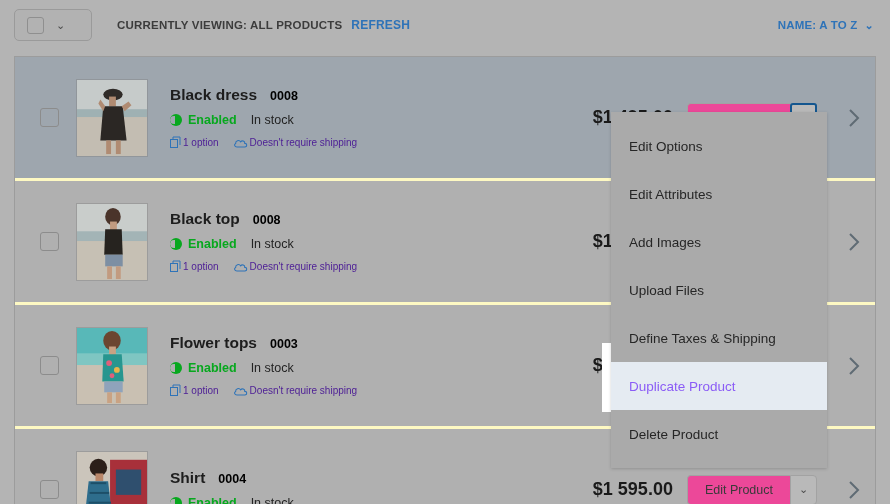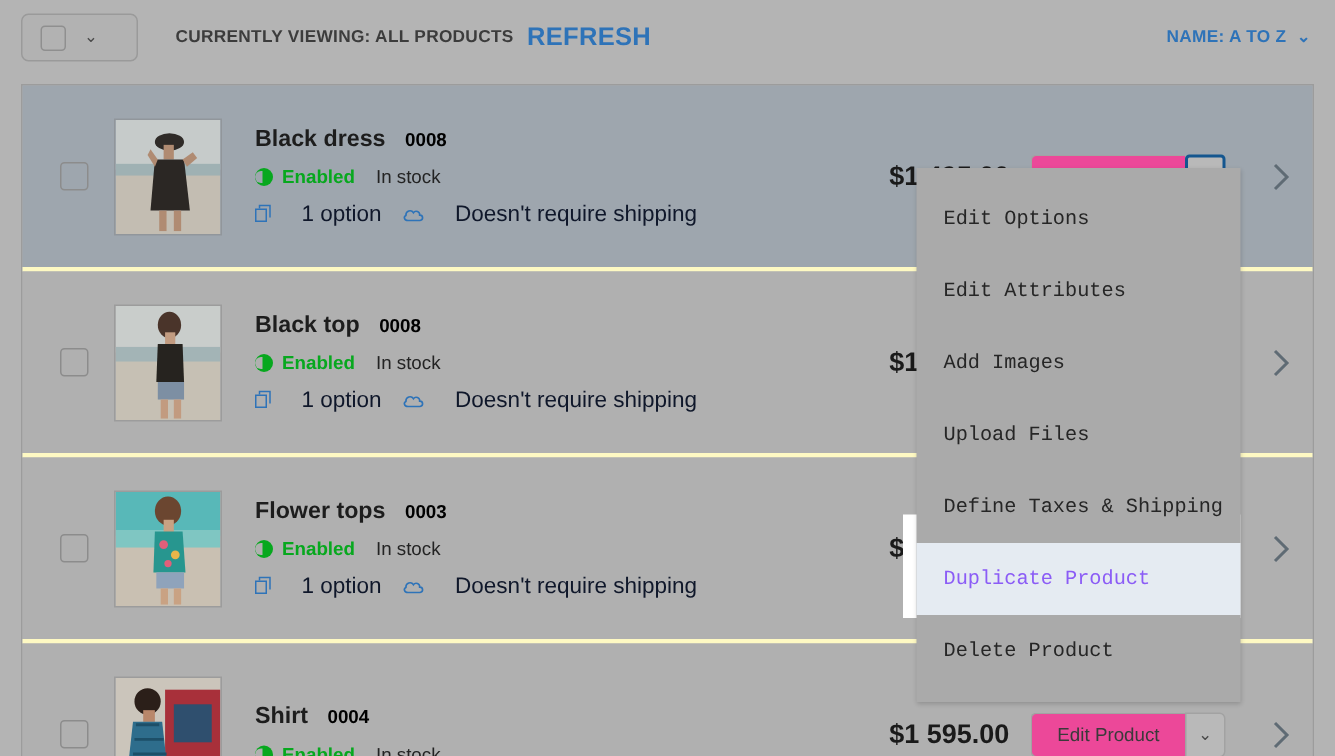--- a/index.html
+++ b/index.html
@@ -53,7 +53,7 @@
   }
   .refresh-link {
     margin-left: 9px;
-    font-size: 17px;
+    font-size: 12px;
     font-weight: 700;
     letter-spacing: .2px;
     color: #2e73b8;

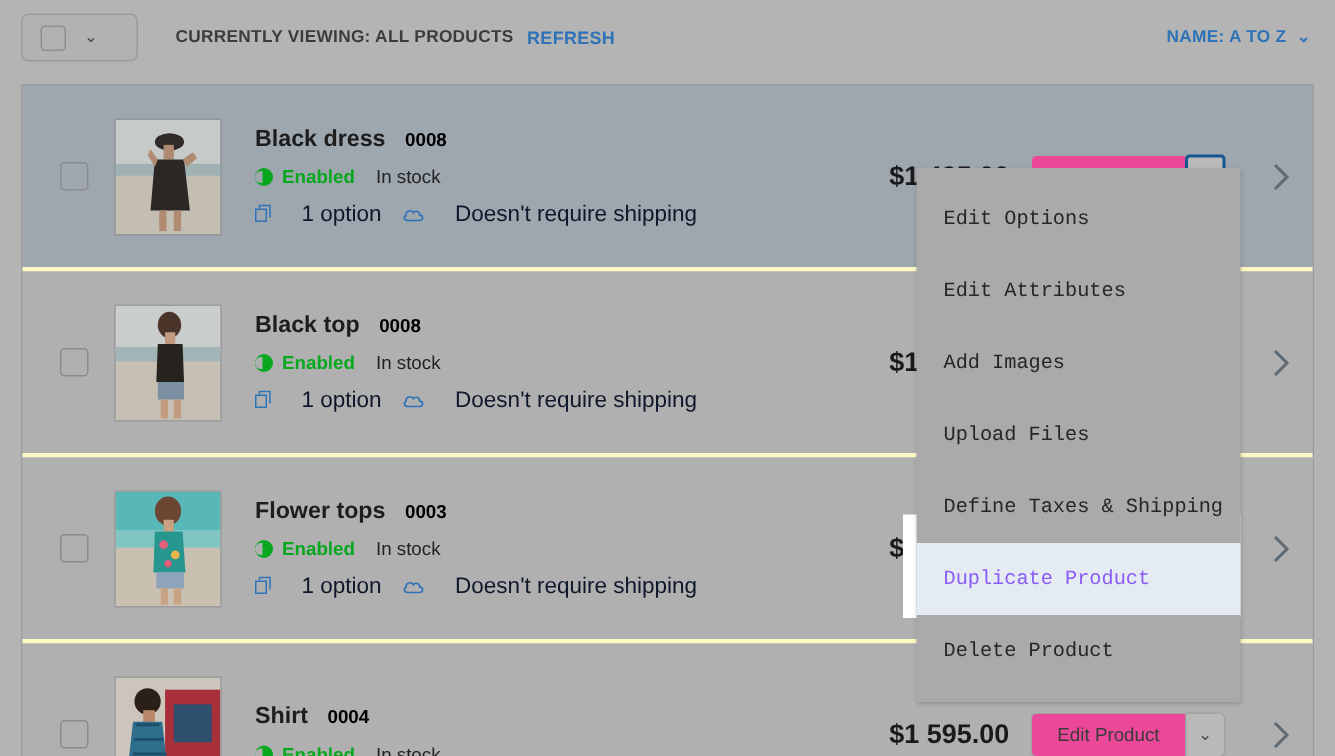--- a/index.html
+++ b/index.html
@@ -139,8 +139,8 @@
     display: flex; align-items: center; gap: 14px;
   }
   .meta-item {
-    display: flex; align-items: center; gap: 18px;
-    font-size: 15px; color: #0f172a;
+    display: flex; align-items: center; gap: 0;
+    font-size: 10px; color: #4c1d95;
   }
   .meta-item svg { display: block; }
   .price {

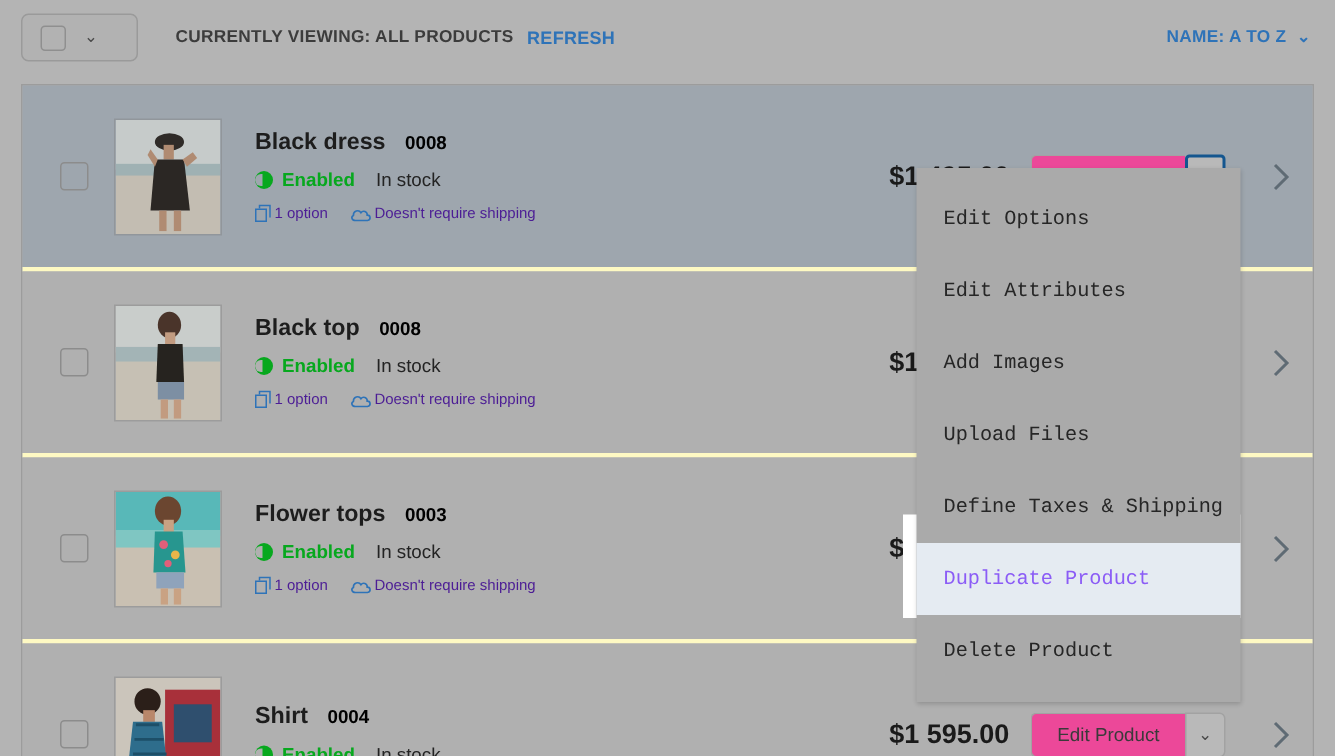--- a/index.html
+++ b/index.html
@@ -214,7 +214,6 @@
     color: #262626;
     cursor: pointer;
     white-space: nowrap;
-    font-family: Liberation Mono, monospace;
   }
   .menu-item.active {
     background: #e5ebf2;

